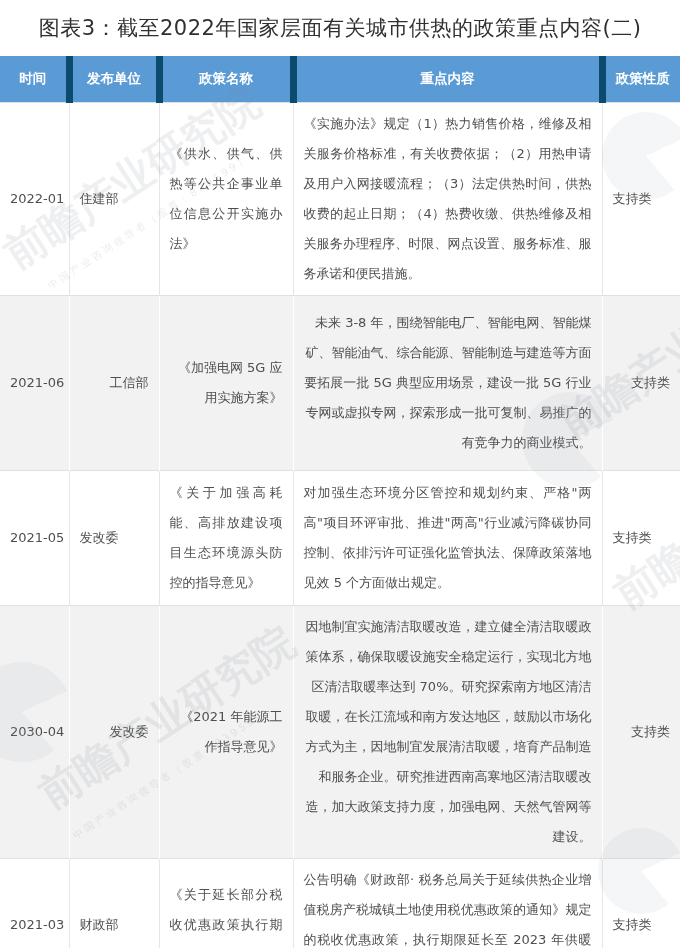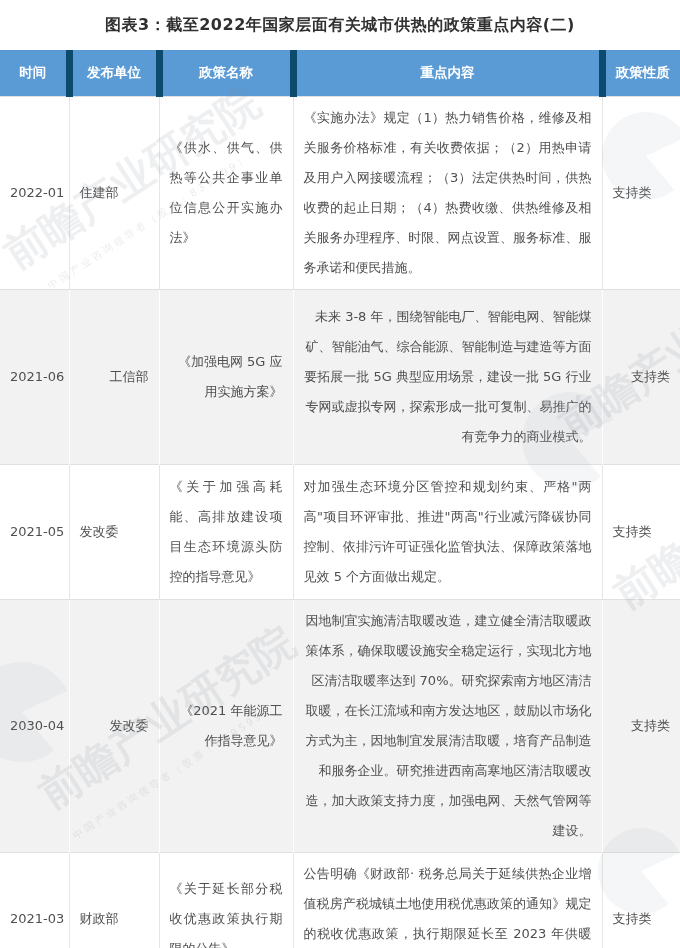--- a/index.html
+++ b/index.html
@@ -21,9 +21,9 @@
   .page{position:relative;width:680px;height:948px;overflow:hidden;background:#fff;}
 
   .title{
-    height:50px;
+    height:56px;
     display:flex;align-items:center;justify-content:center;
-    font-size:16px;font-weight:bold;color:var(--title-text);
+    font-size:21px;font-weight:normal;color:var(--title-text);
     letter-spacing:0.5px;
   }
 

